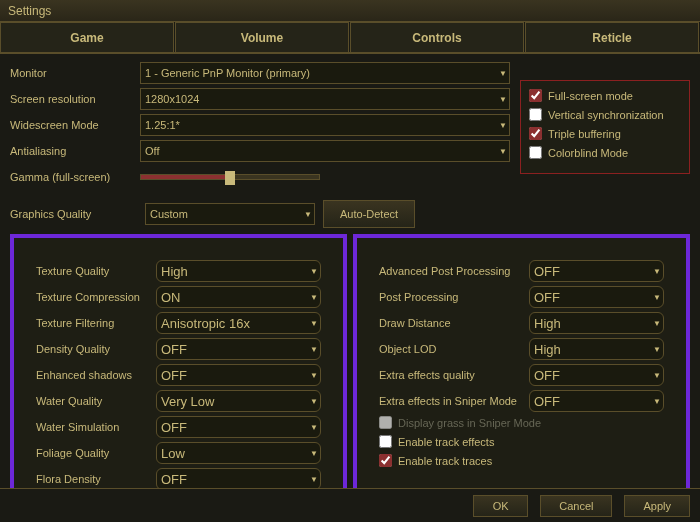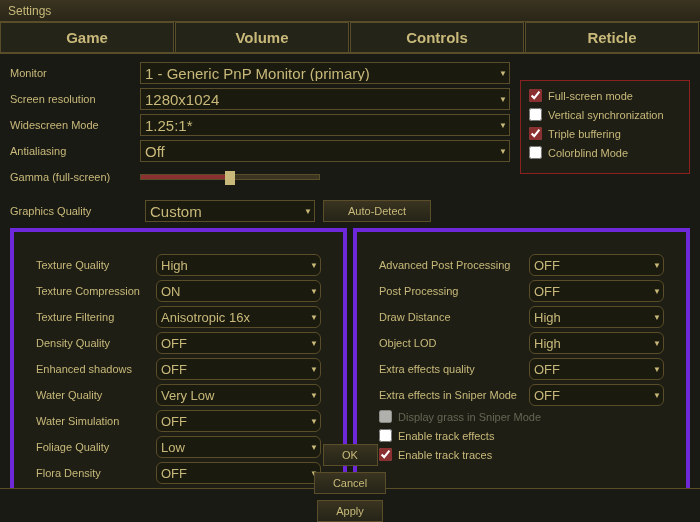--- a/index.html
+++ b/index.html
@@ -36,7 +36,7 @@
       border-bottom: none;
       background: #252418;
       color: #c8b97a;
-      font-size: 15px;
+      font-size: 12px;
       font-weight: bold;
       margin-right: 1px;
     }

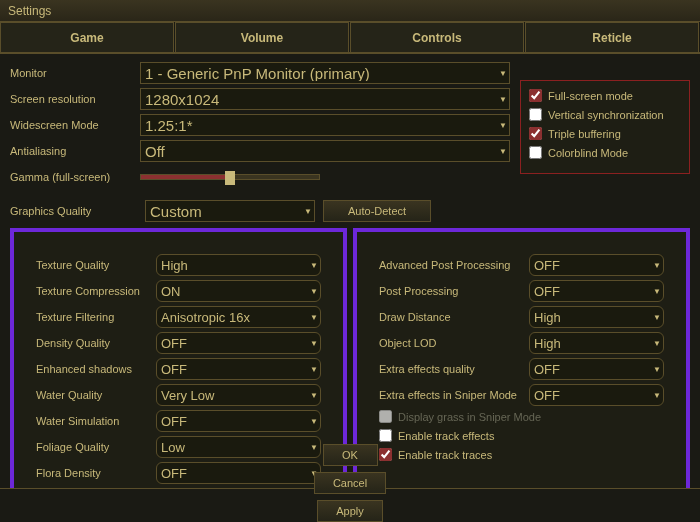--- a/index.html
+++ b/index.html
@@ -99,7 +99,7 @@
       color: #c8b97a;
       border: 1px solid #5a4e2a;
       padding: 2px 18px 2px 4px;
-      font-size: 15px;
+      font-size: 11px;
       height: 22px;
       appearance: none;
       -webkit-appearance: none;

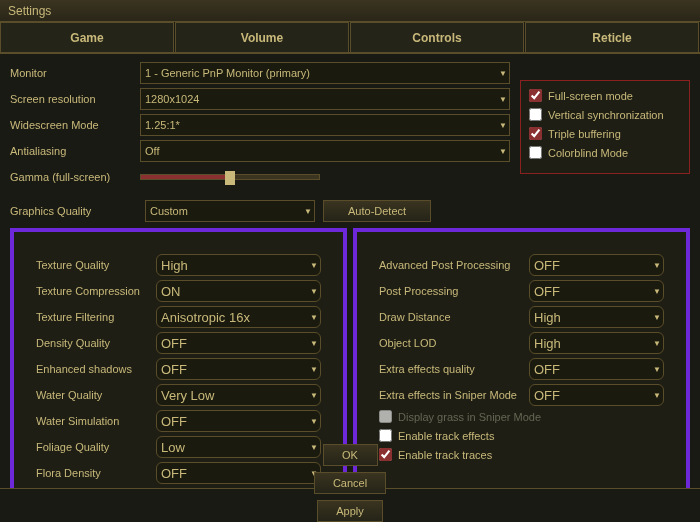--- a/index.html
+++ b/index.html
@@ -169,10 +169,10 @@
       background: linear-gradient(180deg, #3a3420 0%, #252418 100%);
       border: 1px solid #5a4e2a;
       color: #c8b97a;
-      padding: 2px 24px;
-      font-size: 11px;
-      cursor: pointer;
-      height: 22px;
+      padding: 2px 16px;
+      font-size: 11px;
+      cursor: pointer;
+      height: 28px;
     }
     .quality-grid {
       display: flex;

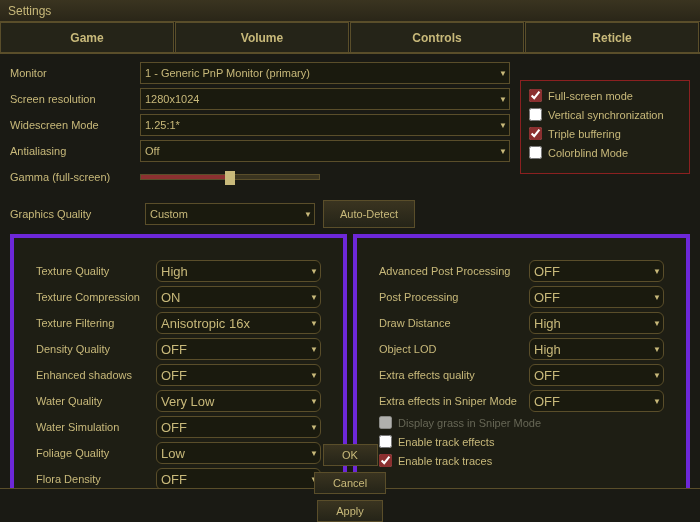--- a/index.html
+++ b/index.html
@@ -204,8 +204,7 @@
       align-items: center;
       justify-content: flex-end;
       padding: 0 10px;
-      gap: 6px;
-      flex-direction: column;
+      gap: 12px;
     }
     .btn {
       background: linear-gradient(180deg, #3a3420 0%, #252418 100%);

